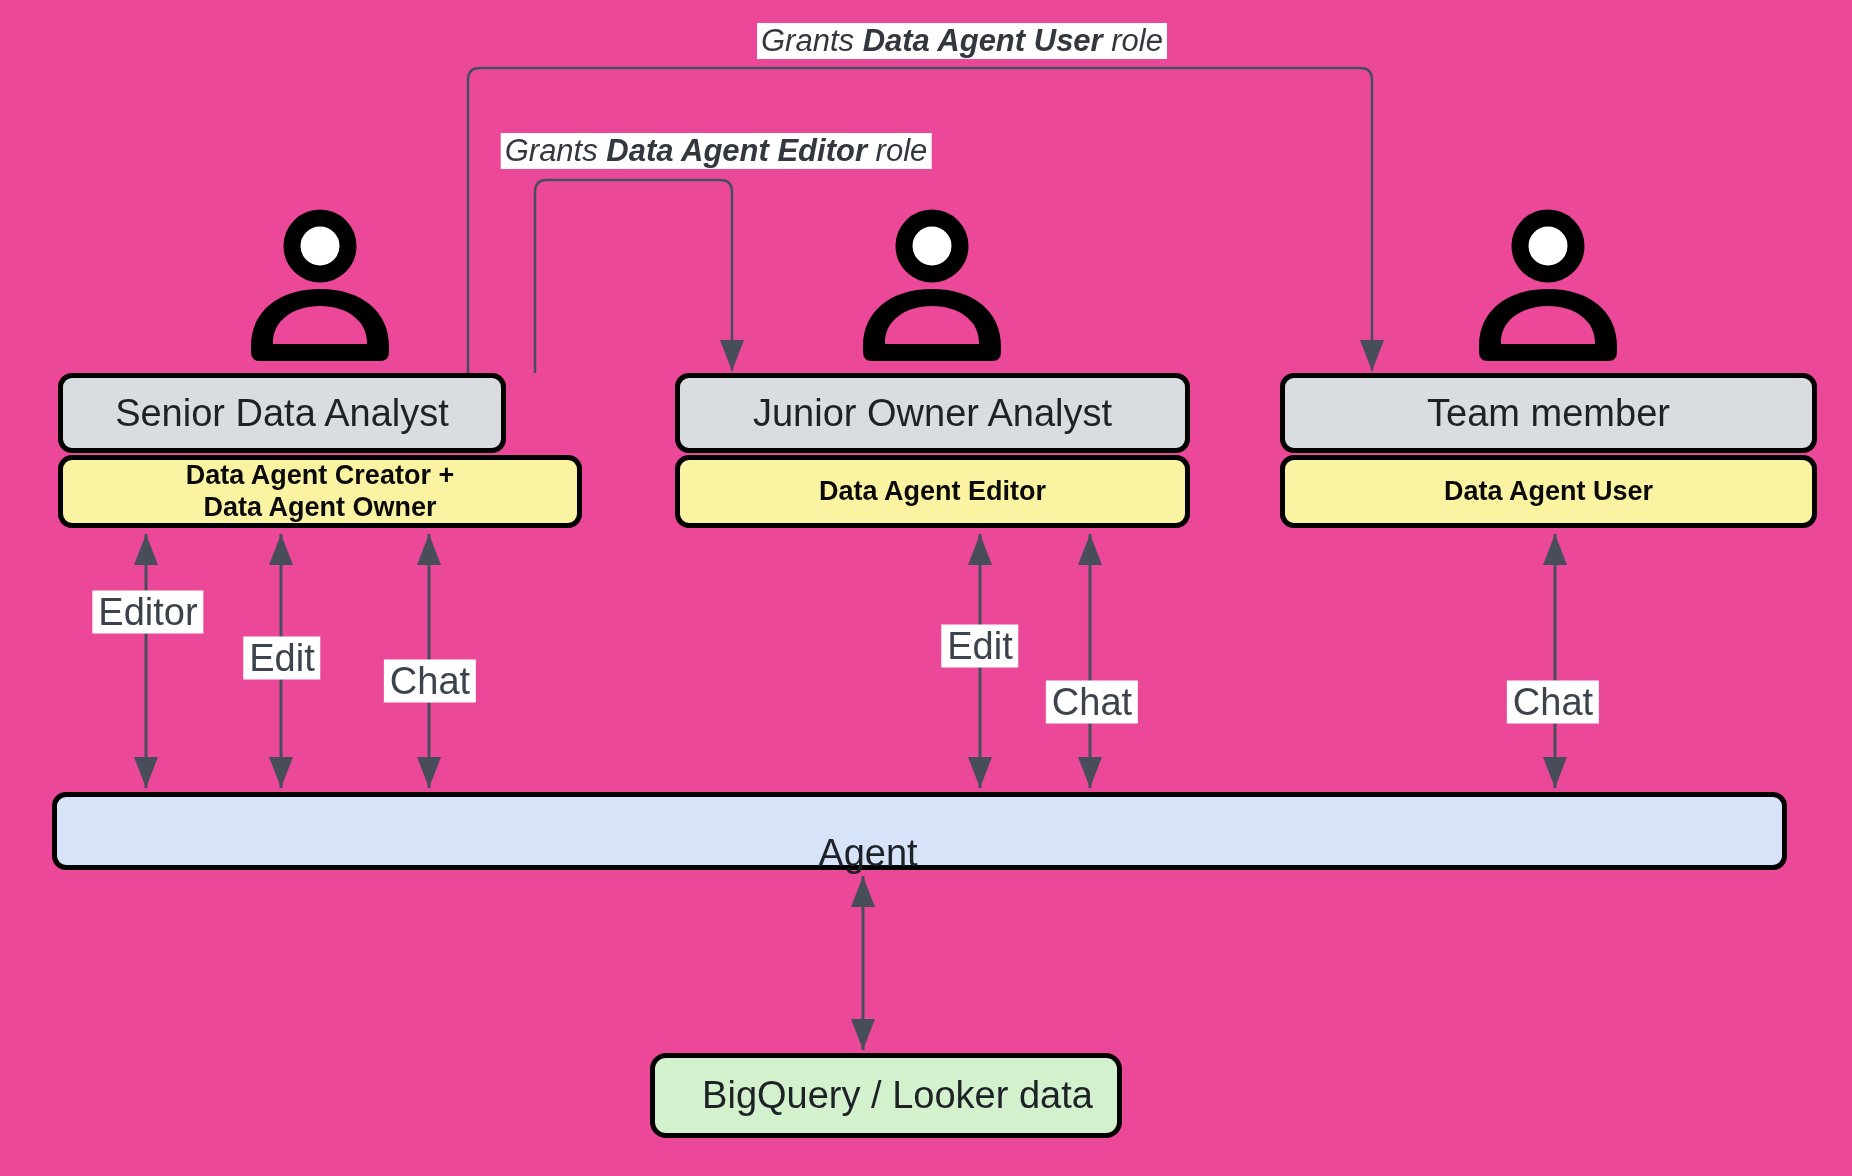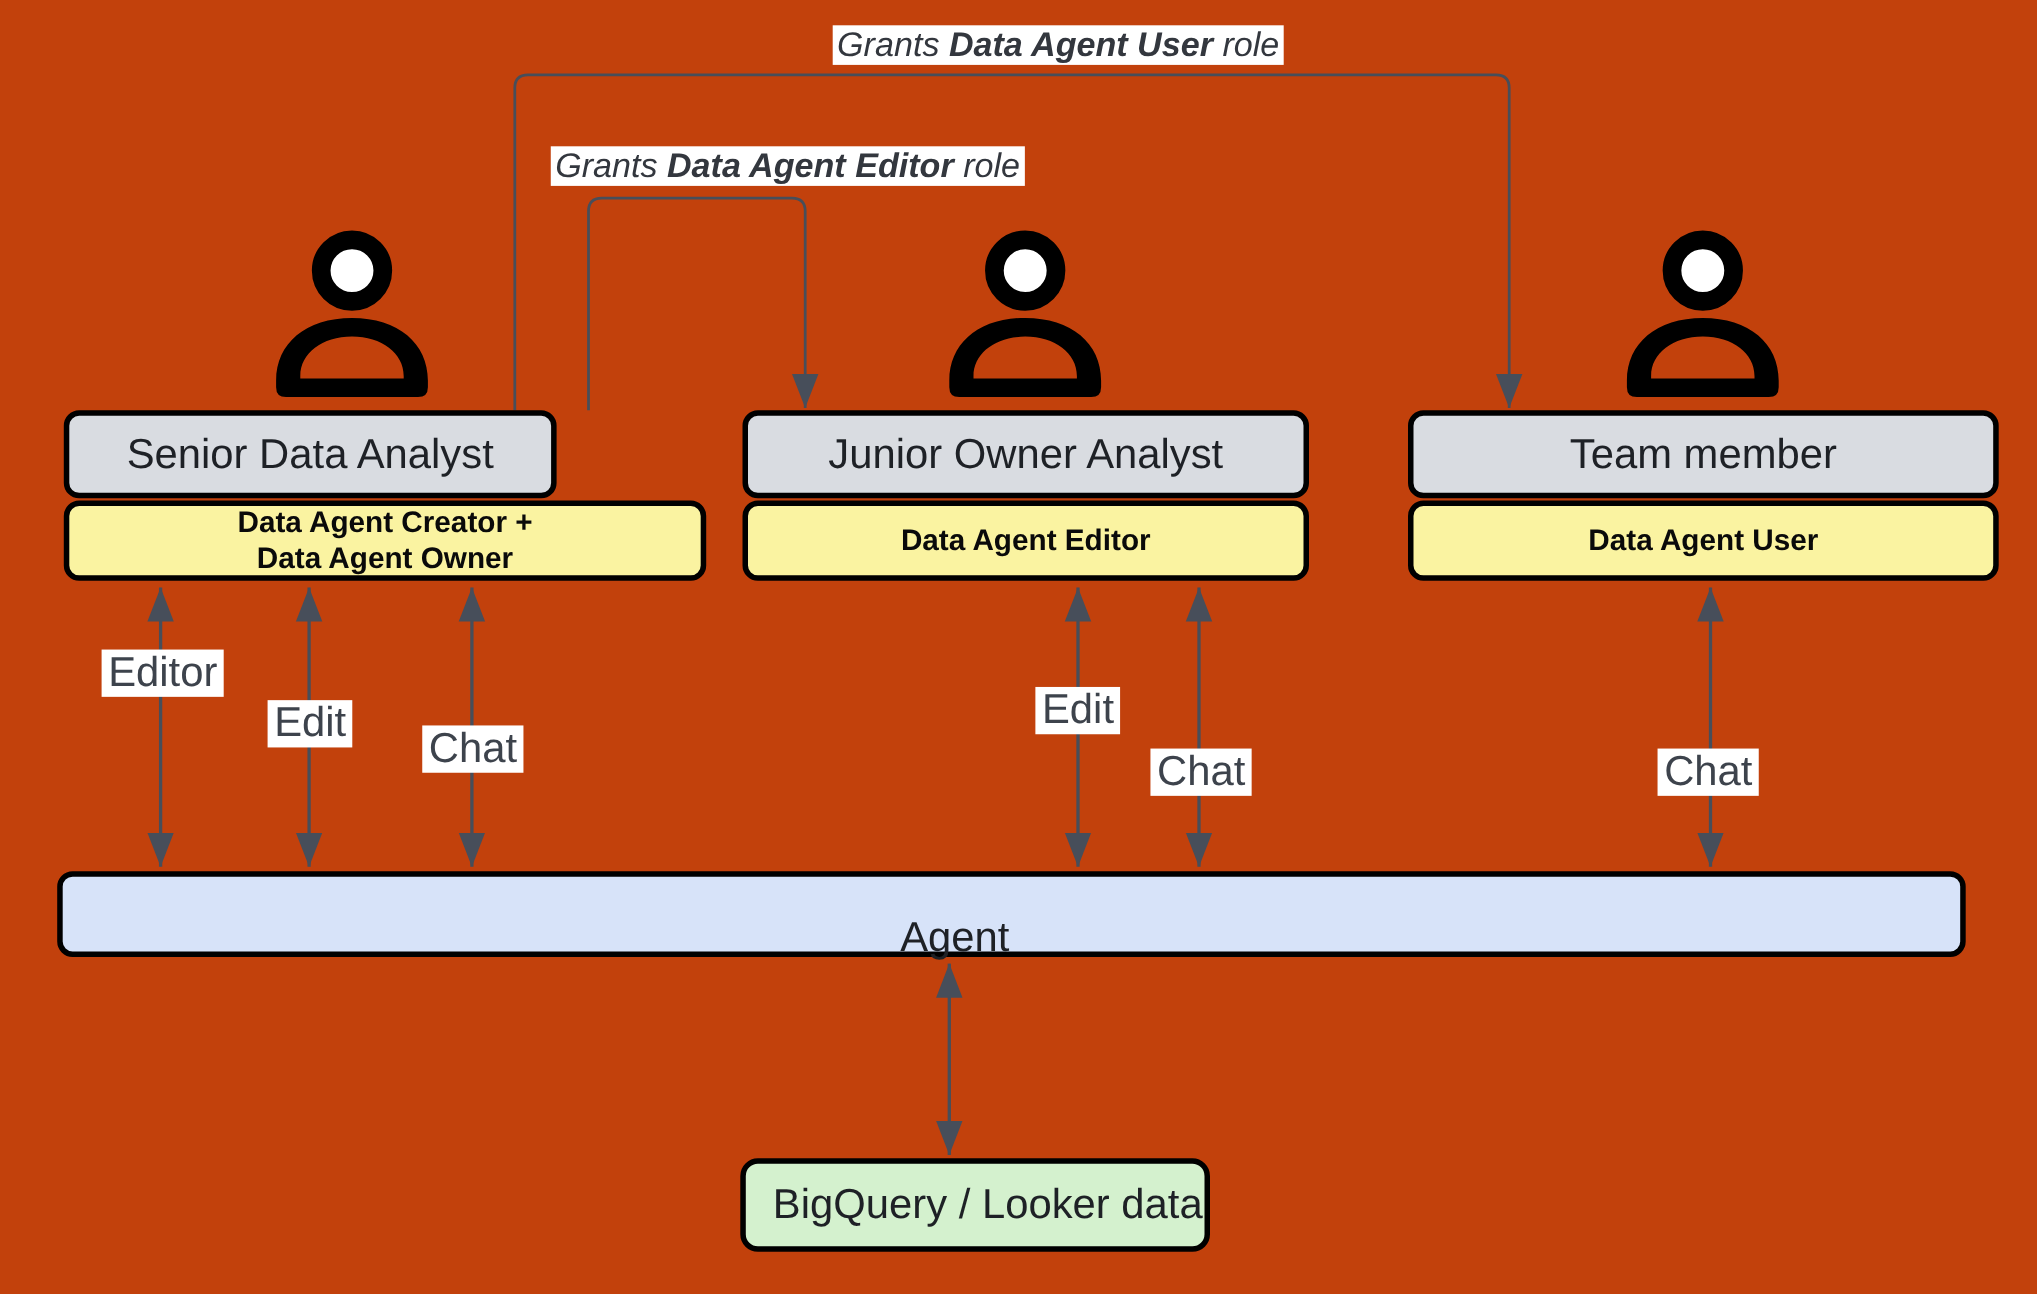--- a/index.html
+++ b/index.html
@@ -4,7 +4,7 @@
 <style>
   html,body{margin:0;padding:0;background:#ffffff;}
   .canvas{
-    position:relative;width:1852px;height:1176px;background:#c2410c;overflow:hidden;
+    position:relative;width:1852px;height:1176px;background:#ec4899;overflow:hidden;
     font-family:"Liberation Sans", sans-serif;
   }
   svg.overlay{position:absolute;left:0;top:0;width:1852px;height:1176px;pointer-events:none;}

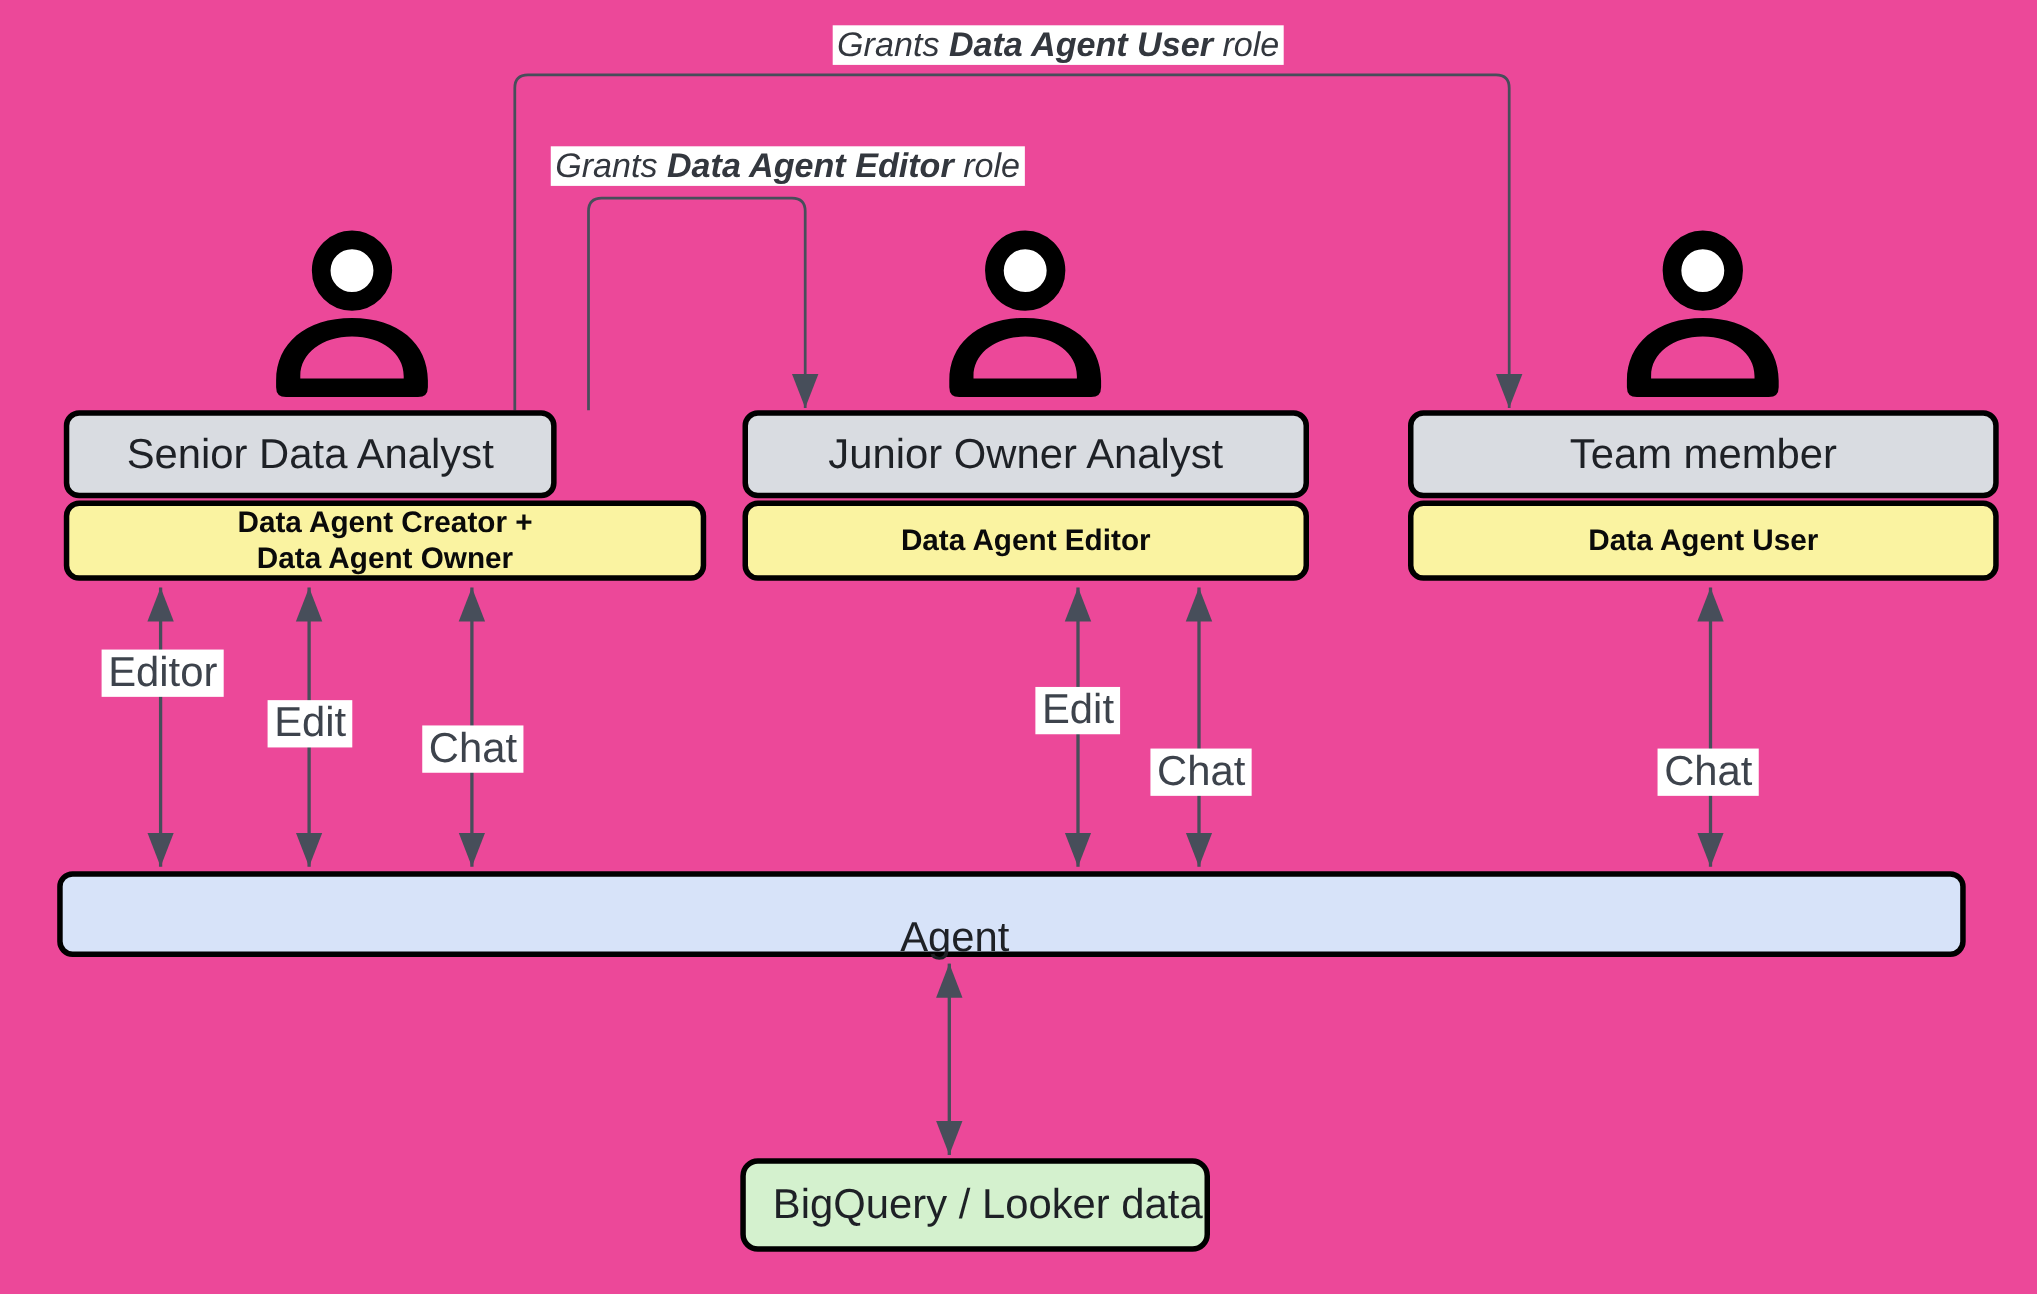--- a/index.html
+++ b/index.html
@@ -77,7 +77,7 @@
   </svg>
 
   <div class="box titlebox" style="left:58px;top:373px;width:448px;height:80px;">Senior Data Analyst</div>
-  <div class="box rolebox" style="left:58px;top:455px;width:584px;height:73px;">Data Agent Creator +
+  <div class="box rolebox" style="left:58px;top:455px;width:524px;height:73px;">Data Agent Creator +
 Data Agent Owner</div>
 
   <div class="box titlebox" style="left:675px;top:373px;width:515px;height:80px;">Junior Owner Analyst</div>

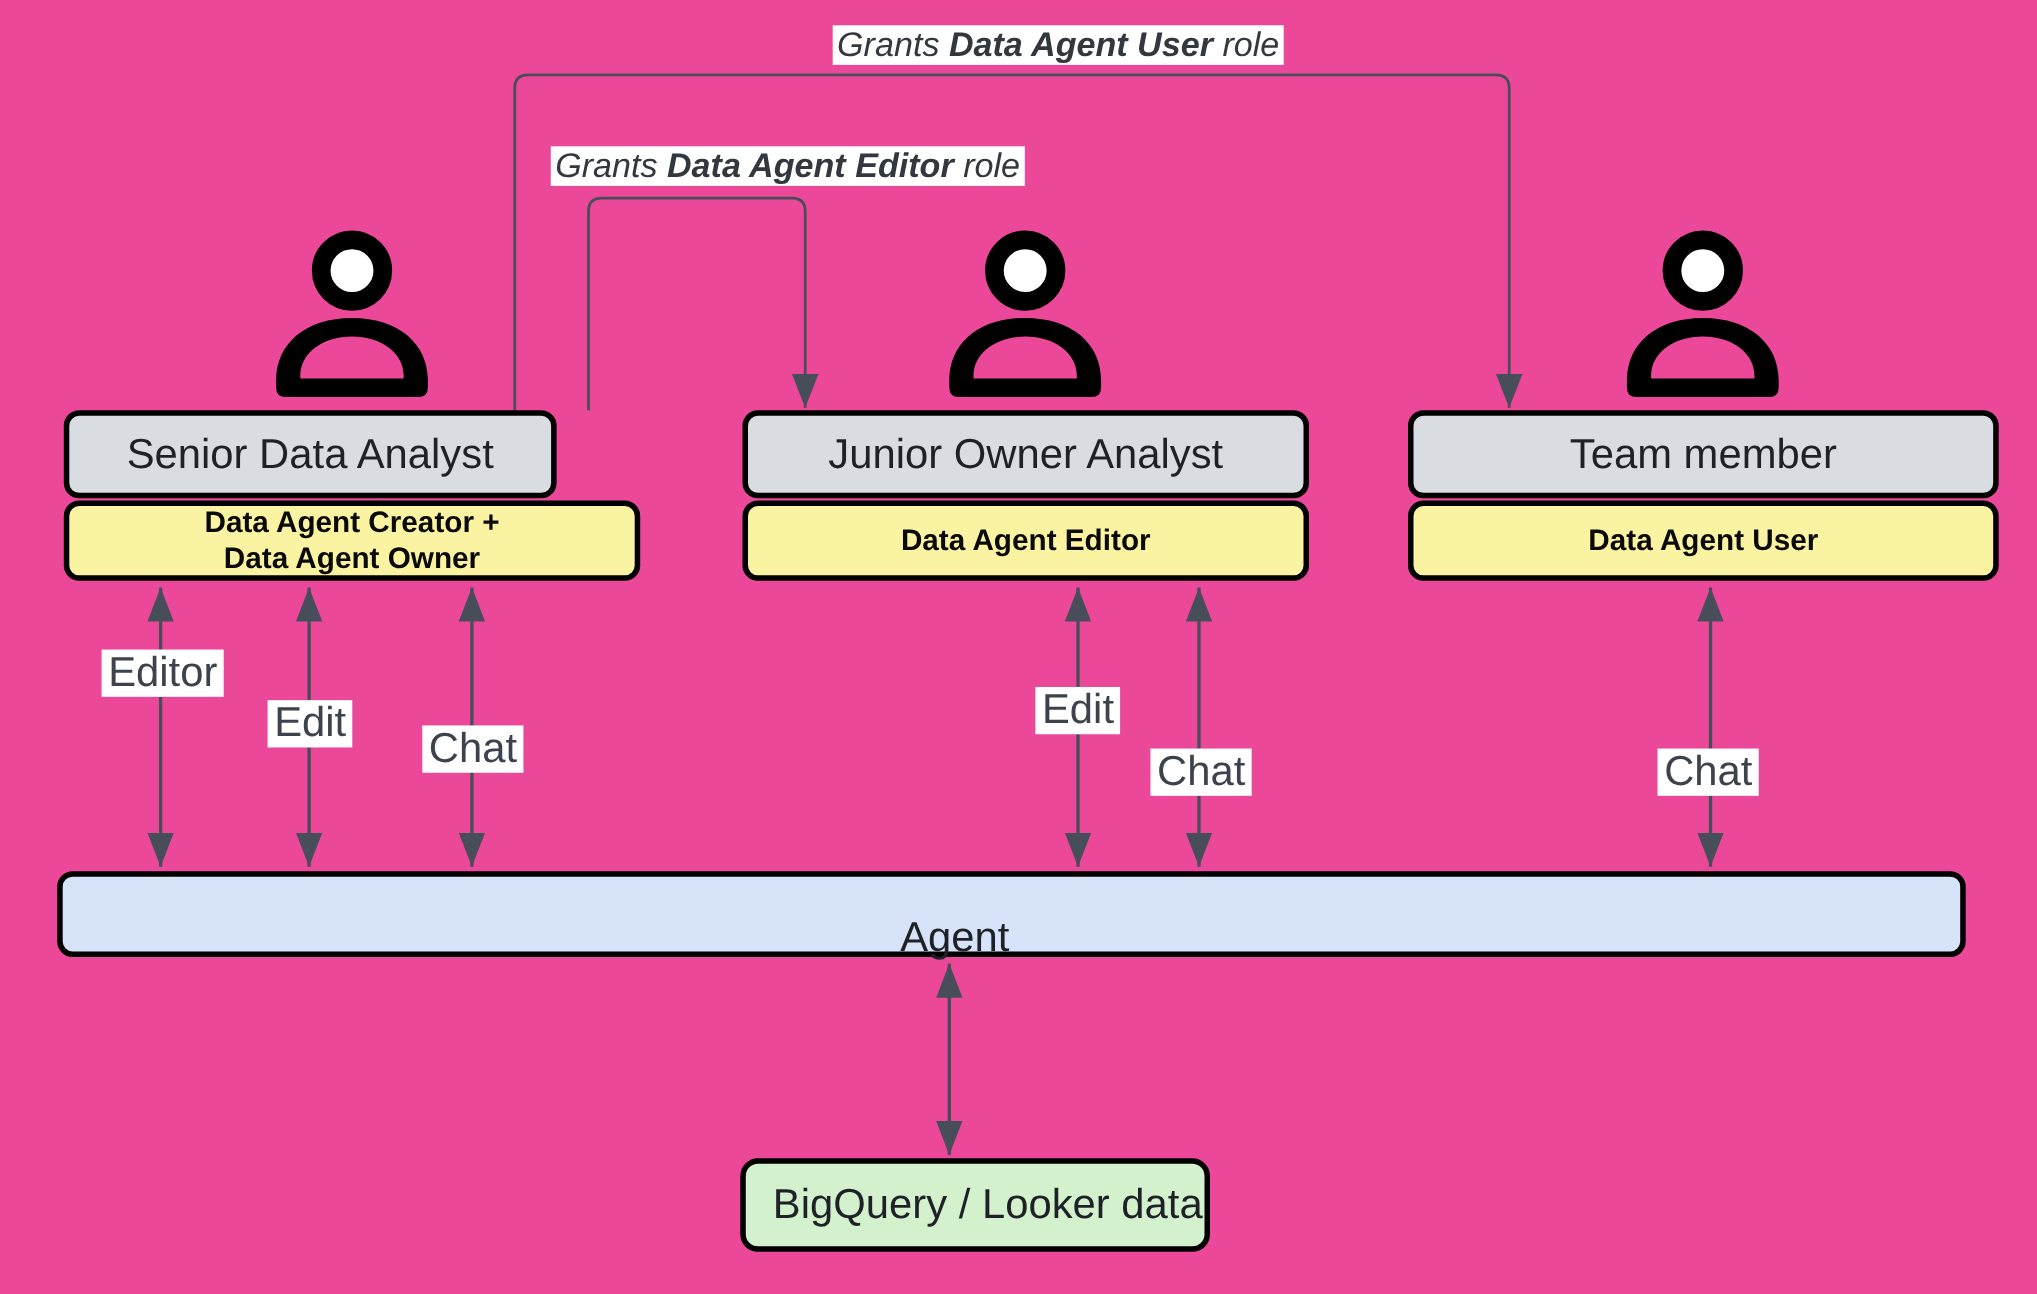--- a/index.html
+++ b/index.html
@@ -97,7 +97,7 @@
     <span class="agent-label">Agent</span>
   </div>
 
-  <div class="box datastore" style="left:673px;top:1053px;width:427px;height:85px;border-radius:16px;padding-left:23px;">BigQuery / Looker data</div>
+  <div class="box datastore" style="left:650px;top:1053px;width:472px;height:85px;border-radius:16px;padding-left:23px;">BigQuery / Looker data</div>
 
 </div>
 

